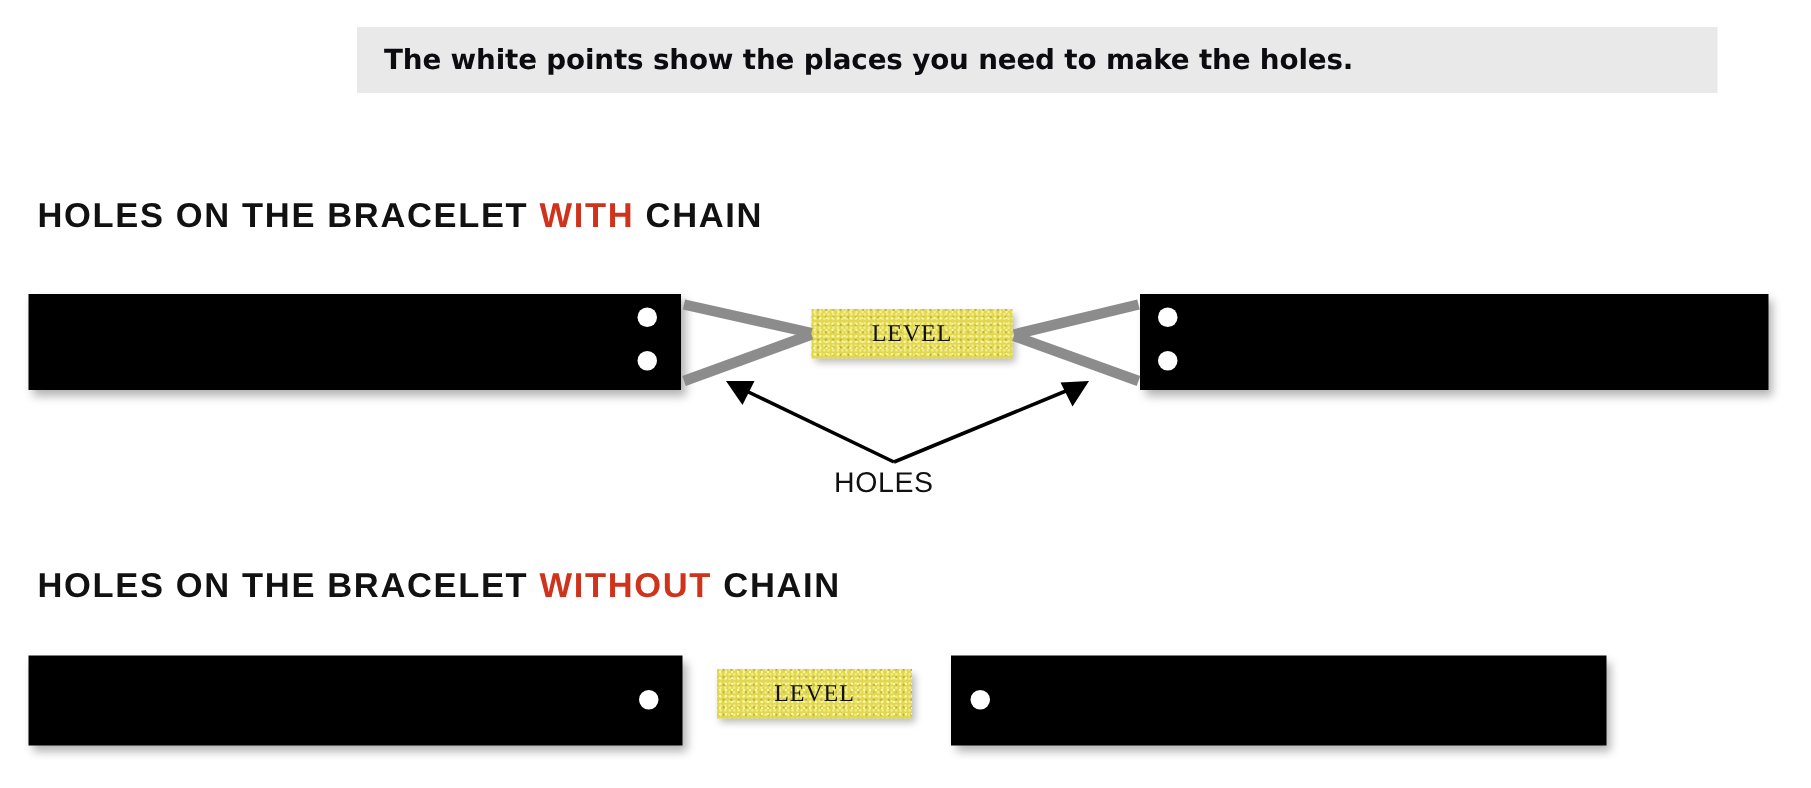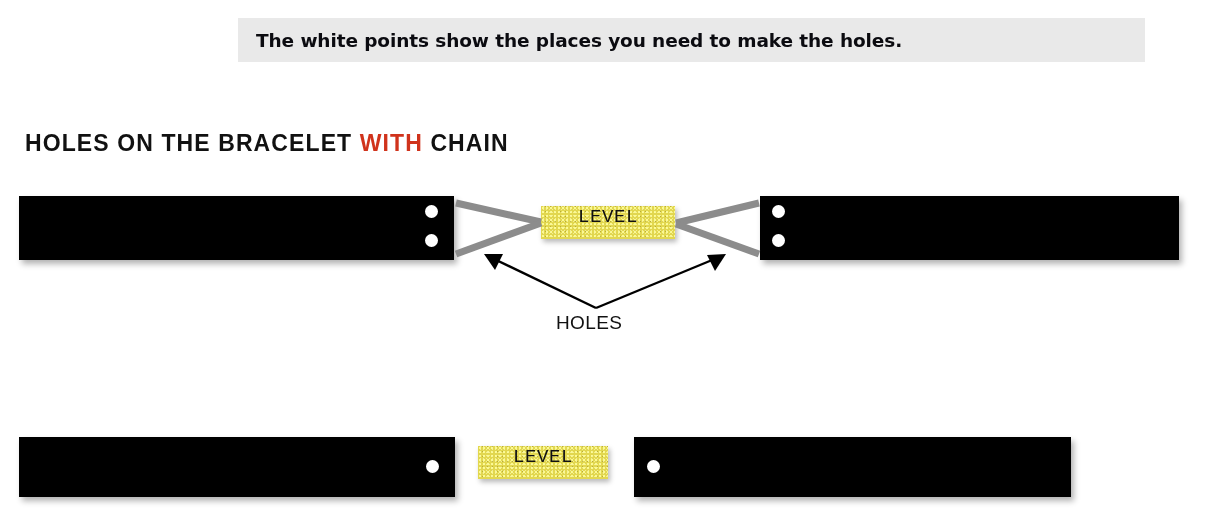--- a/index.html
+++ b/index.html
@@ -103,10 +103,11 @@
   .level-label {
     position: absolute;
     display: flex;
+    align-items: center;
     justify-content: center;
     color: #111111;
-    font-family: Liberation Mono, monospace;
-    font-size: 19px;
+    font-family: Liberation Serif, serif;
+    font-size: 16px;
     letter-spacing: 0.6px;
     box-shadow: 2px 3px 5px rgba(0,0,0,0.28);
     background-color: #e2d74f;

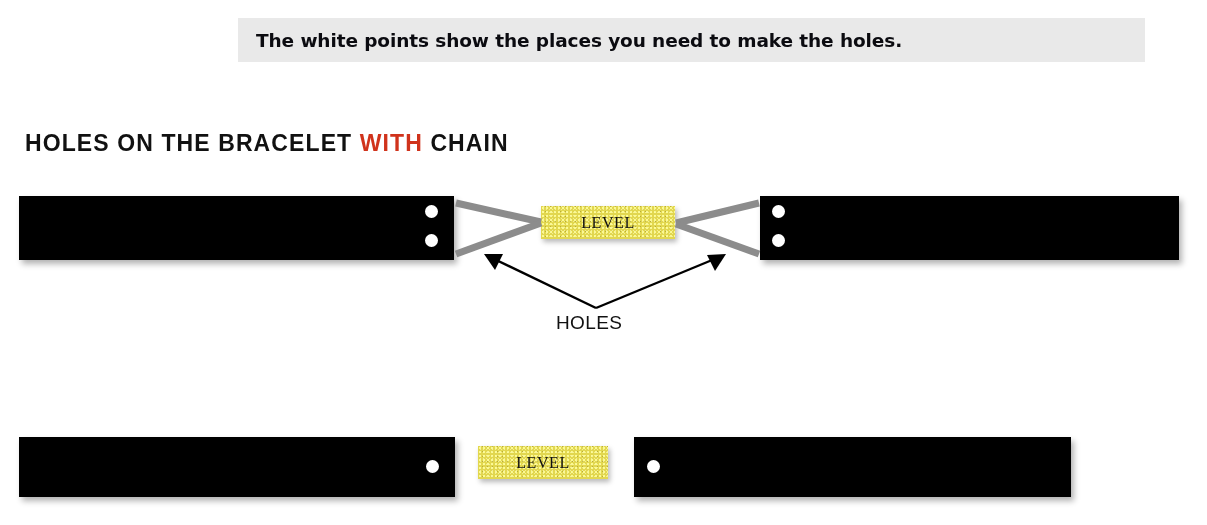--- a/index.html
+++ b/index.html
@@ -194,6 +194,9 @@
 
   <div id="chains-caption">HOLES</div>
 
+  <div class="heading" id="heading-without">
+    <span class="plain">HOLES ON THE BRACELET </span><span class="hl">WITHOUT</span><span class="plain"> CHAIN</span>
+  </div>
 
   <div class="strip" id="strip-bottom-left">
     <div class="hole" id="hole-bl-1"></div>

